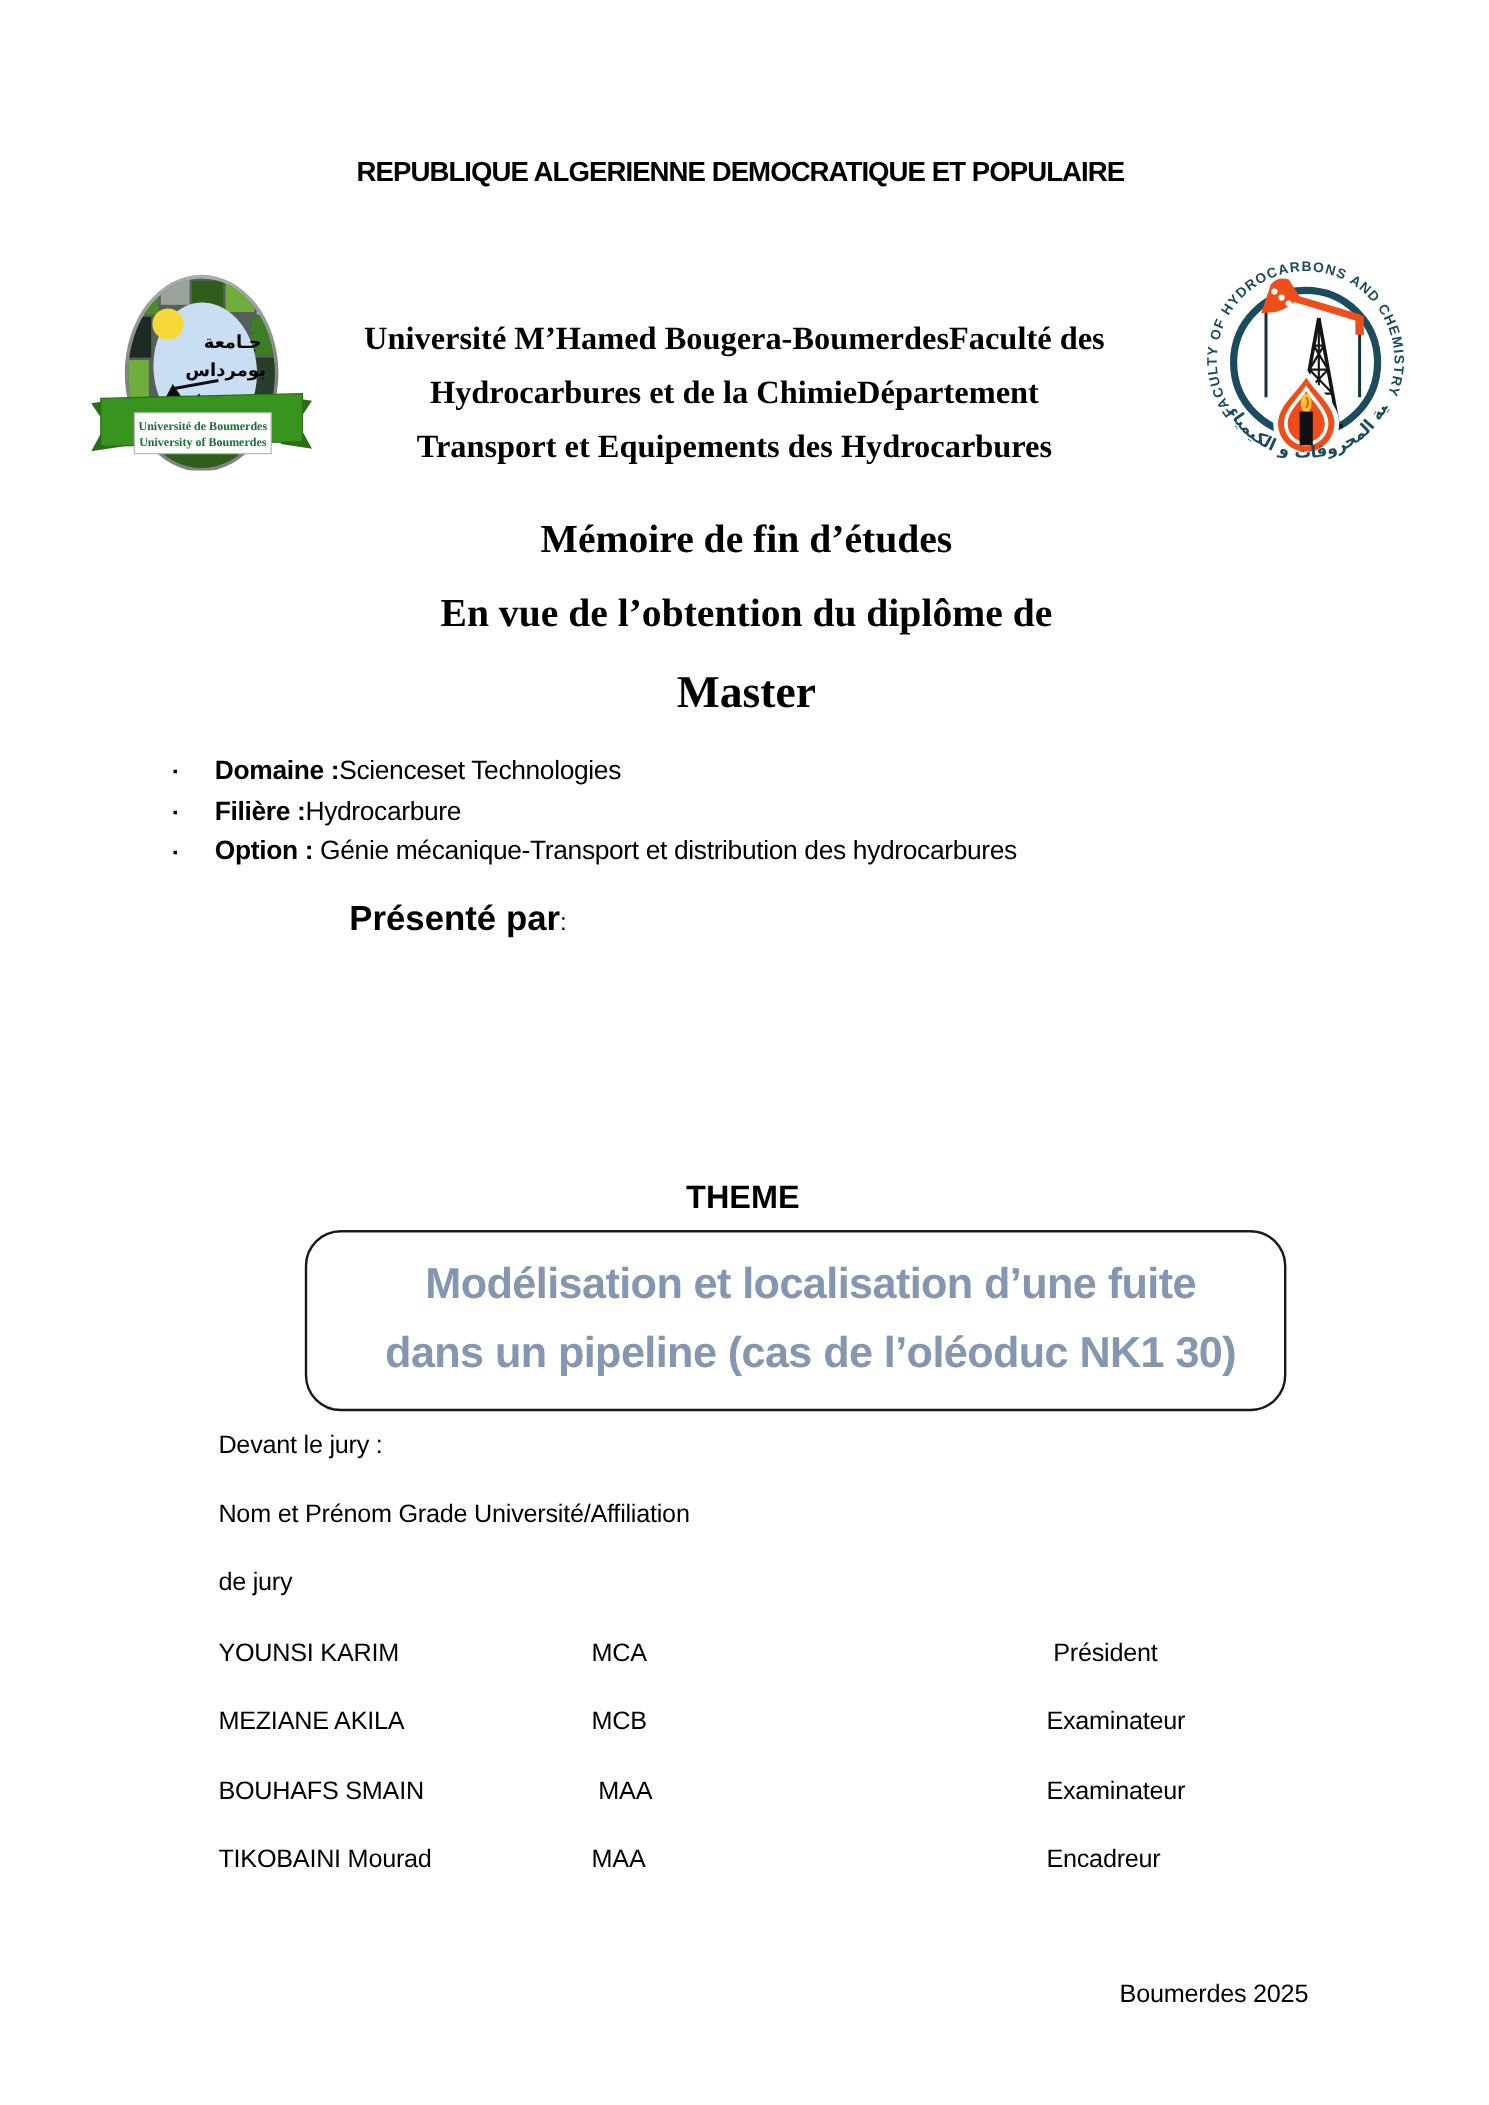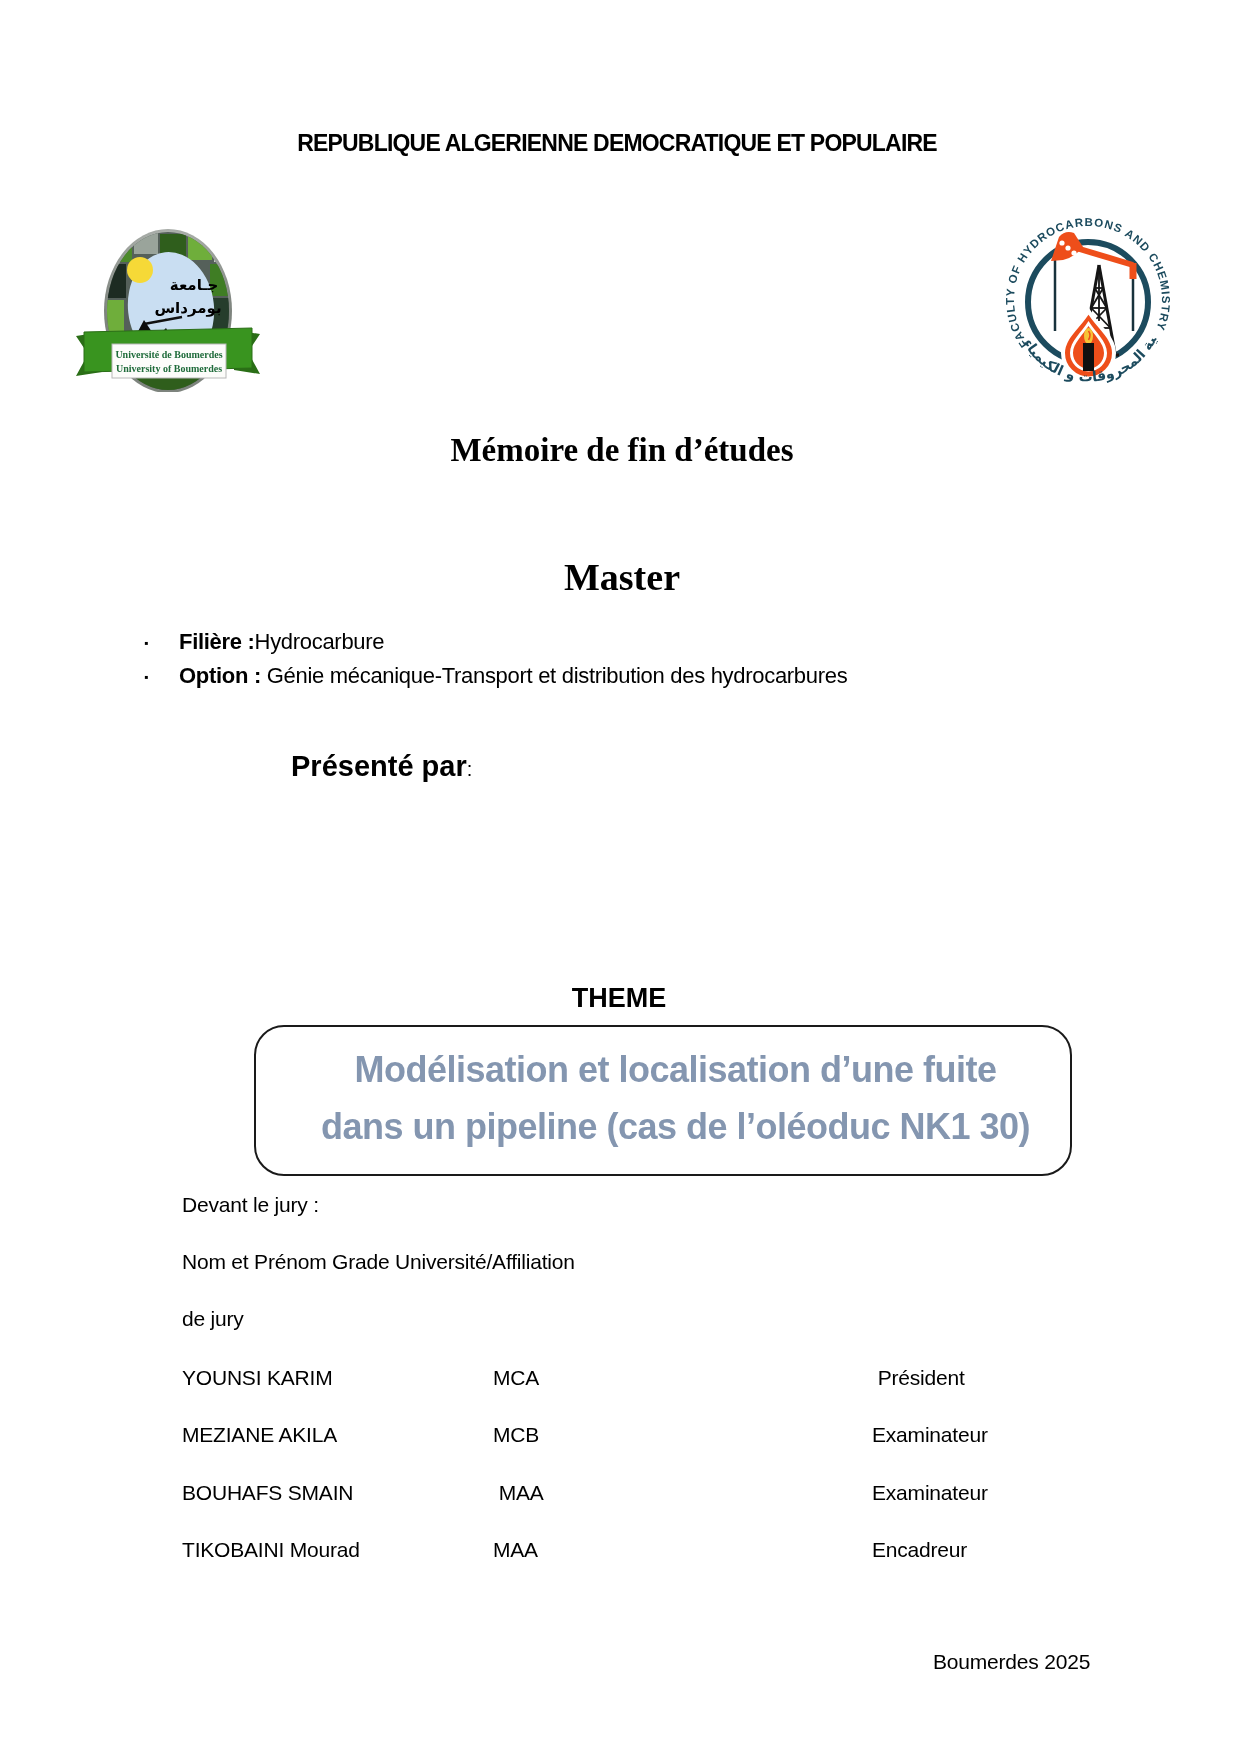--- a/index.html
+++ b/index.html
@@ -150,6 +150,11 @@
   </svg>
 
   <div class="abs ctr country-line">REPUBLIQUE ALGERIENNE DEMOCRATIQUE ET POPULAIRE</div>
+  <div class="abs ctr university serif">
+    <div>Université M’Hamed Bougera-BoumerdesFaculté des</div>
+    <div>Hydrocarbures et de la ChimieDépartement</div>
+    <div>Transport et Equipements des Hydrocarbures</div>
+  </div>
 
   <div class="abs ctr memoir serif">Mémoire de fin d’études</div>
   <div class="abs ctr degree serif">Master</div>

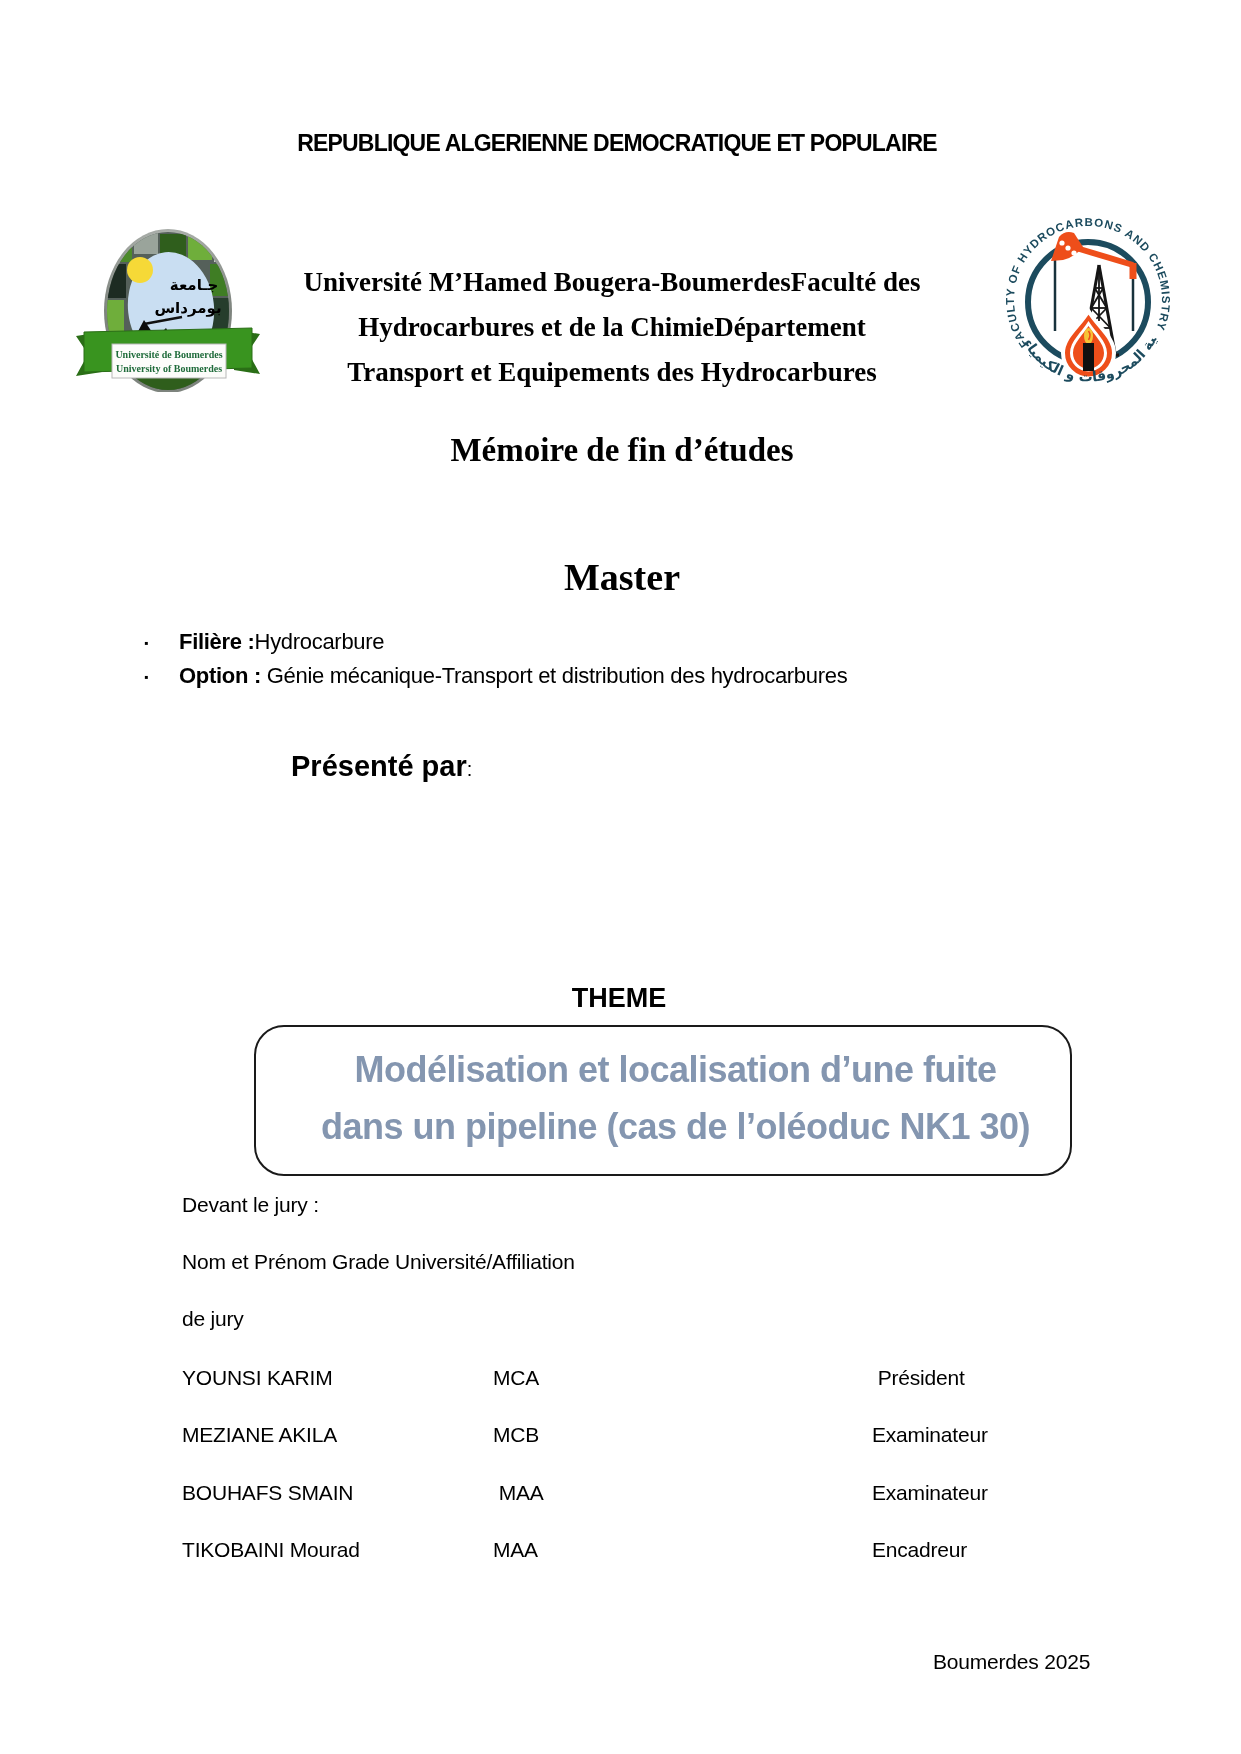--- a/index.html
+++ b/index.html
@@ -157,6 +157,7 @@
   </div>
 
   <div class="abs ctr memoir serif">Mémoire de fin d’études</div>
+  <div class="abs ctr purpose serif">En vue de l’obtention du diplôme de</div>
   <div class="abs ctr degree serif">Master</div>
 
   <div class="abs bullets">

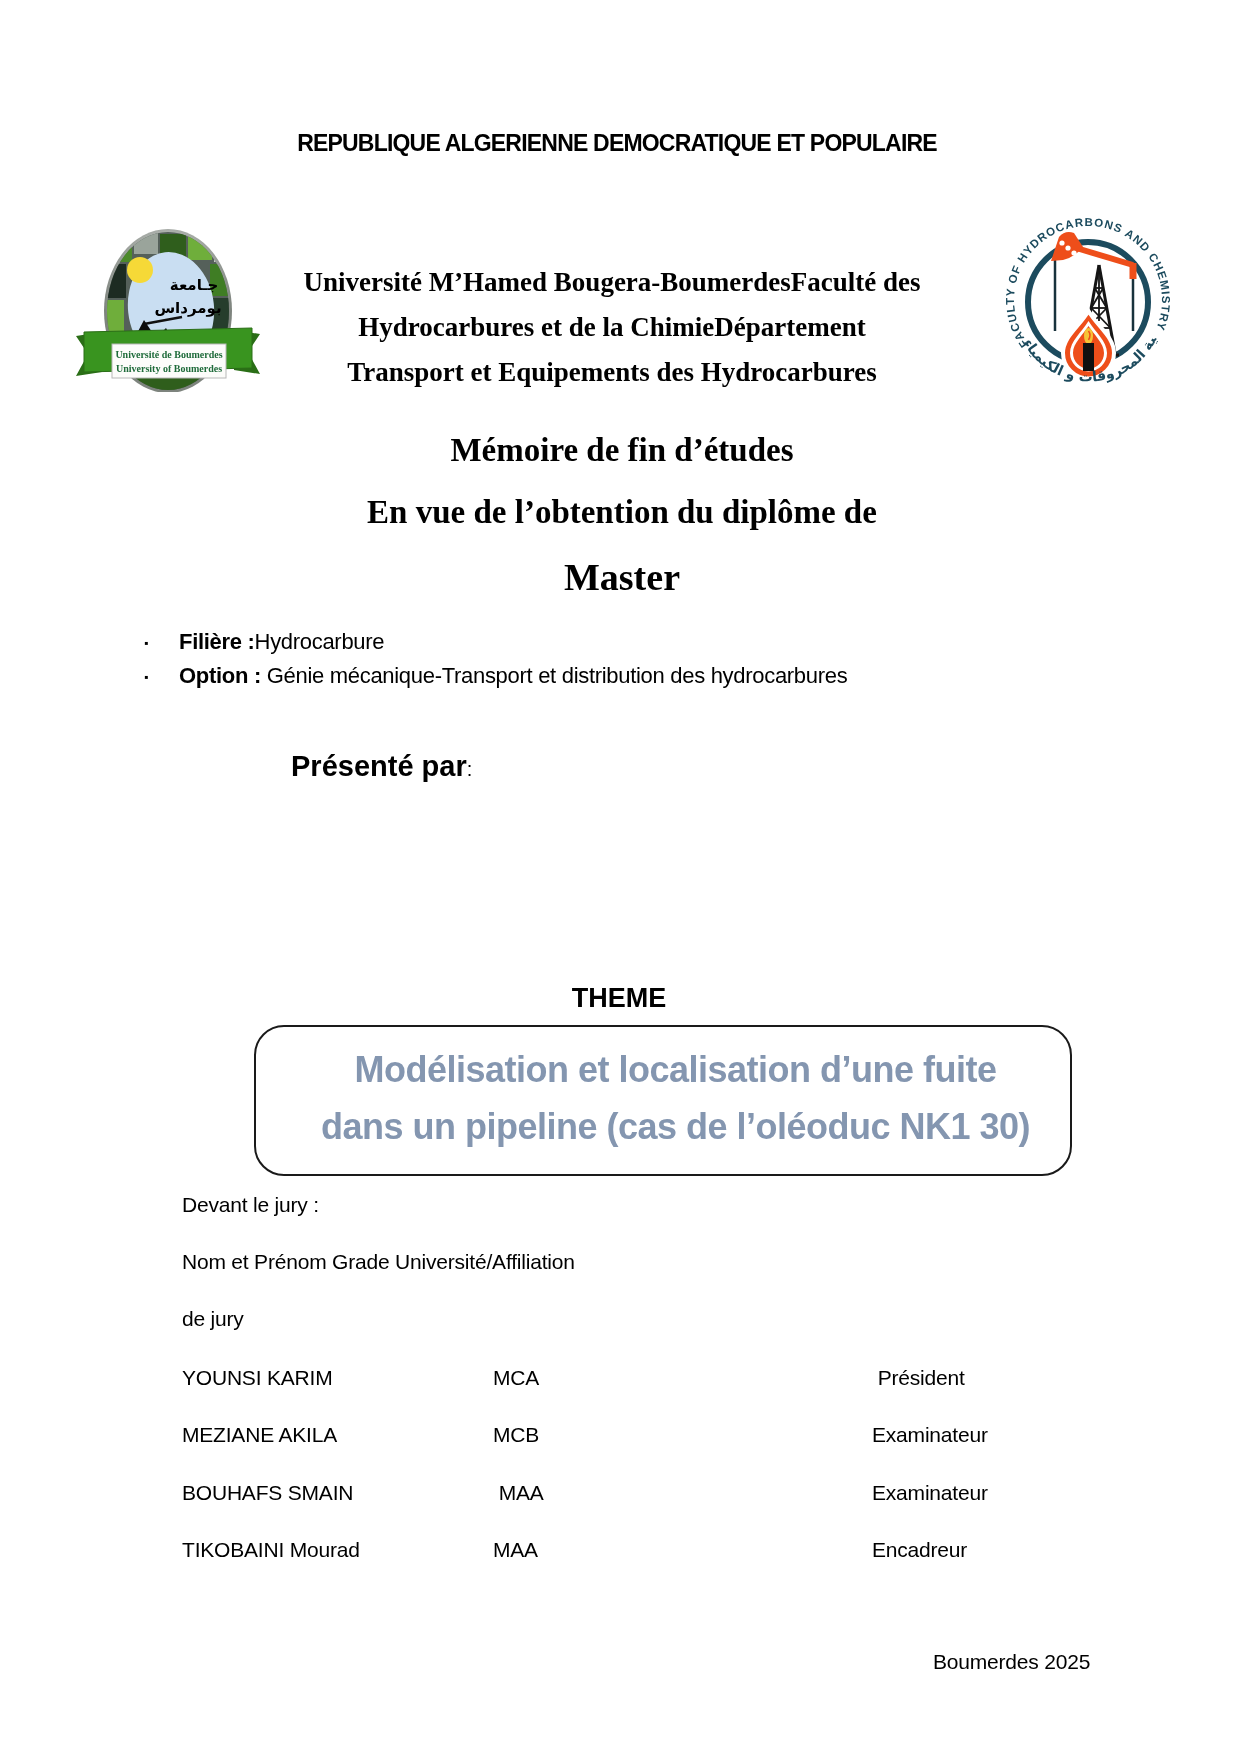--- a/index.html
+++ b/index.html
@@ -161,6 +161,7 @@
   <div class="abs ctr degree serif">Master</div>
 
   <div class="abs bullets">
+    <div class="bullet-line"><span class="bullet-marker">▪</span><span class="bullet-label">Domaine :</span><span>Scienceset Technologies</span></div>
     <div class="bullet-line"><span class="bullet-marker">▪</span><span class="bullet-label">Filière :</span><span>Hydrocarbure</span></div>
     <div class="bullet-line"><span class="bullet-marker">▪</span><span class="bullet-label">Option :</span><span> Génie mécanique-Transport et distribution des hydrocarbures</span></div>
   </div>

